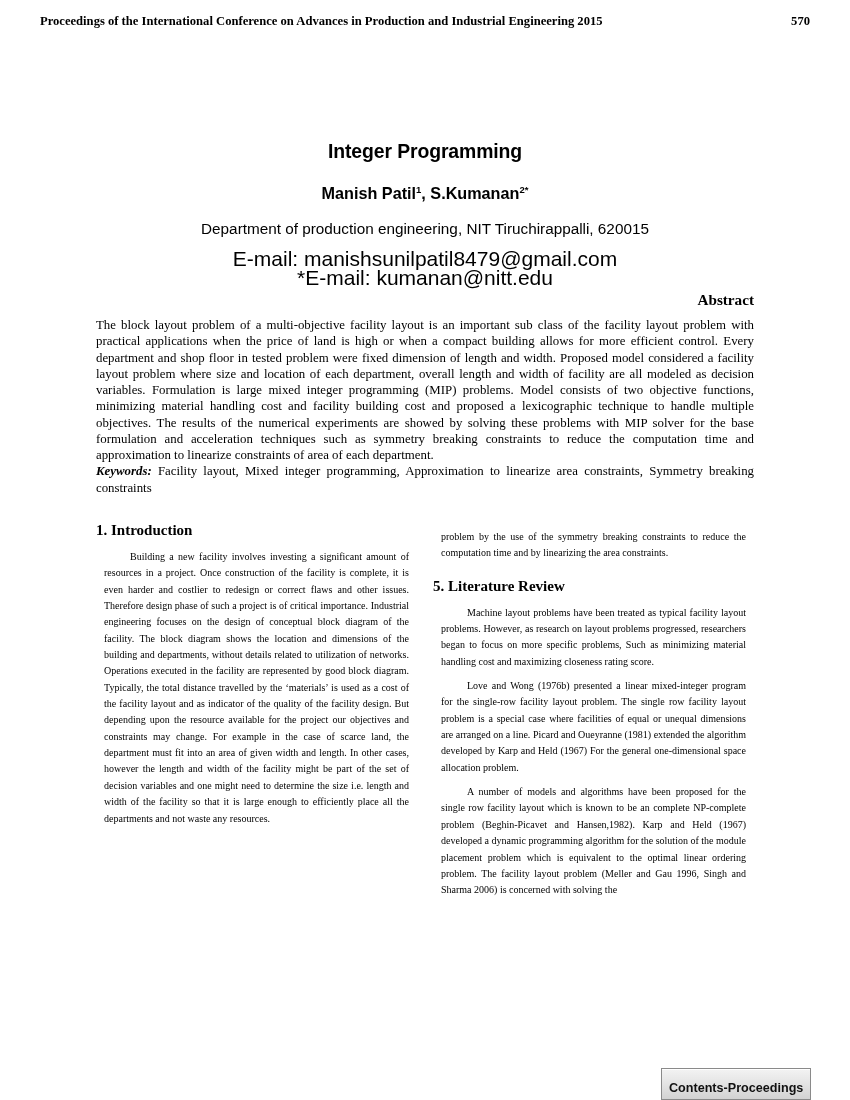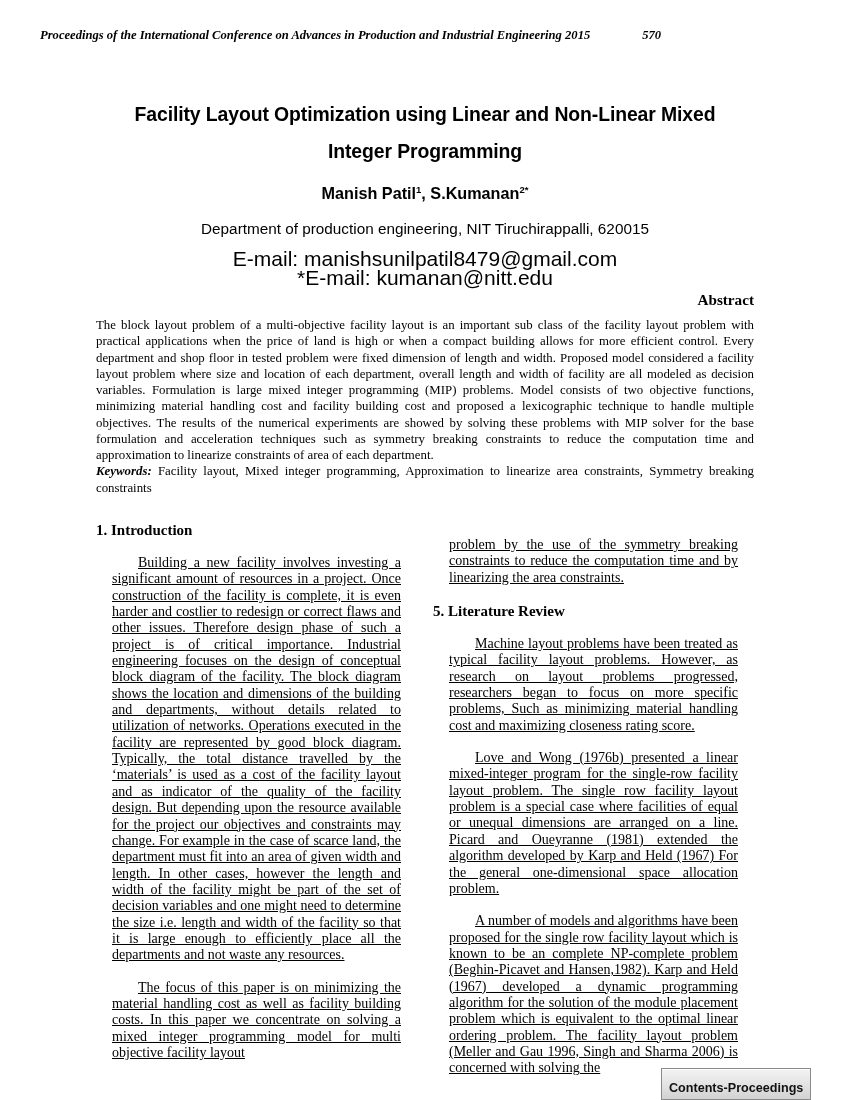--- a/index.html
+++ b/index.html
@@ -28,13 +28,12 @@
   .runhead {
     position: absolute;
     left: 40px;
-    top: 28px;
+    top: 14px;
     width: 770px;
     height: 20px;
     display: flex;
     align-items: baseline;
-    justify-content: flex-start;
-    font-style: italic;
+    justify-content: space-between;
   }
   .runhead-title {
     font-family: "Liberation Serif", "DejaVu Serif", serif;

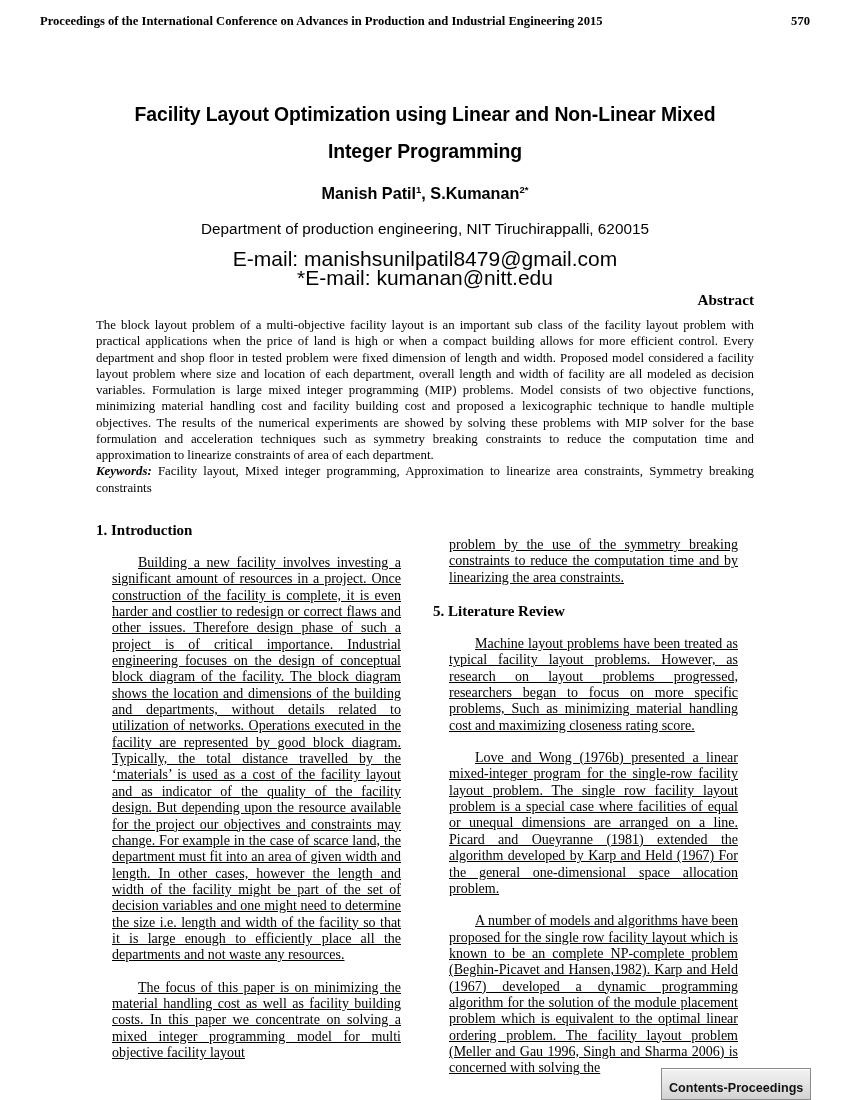--- a/index.html
+++ b/index.html
@@ -197,7 +197,7 @@
 
   <div class="title-block">
     <h1 class="paper-title">
-      <span>Facility Layout Optimization using Linear and Non-Linear Mixed</span><br>
+      <br>
       <span>Integer Programming</span>
     </h1>
     <p class="authors"><span>Manish Patil</span><sup>1</sup><span>, S.Kumanan</span><sup>2*</sup></p>

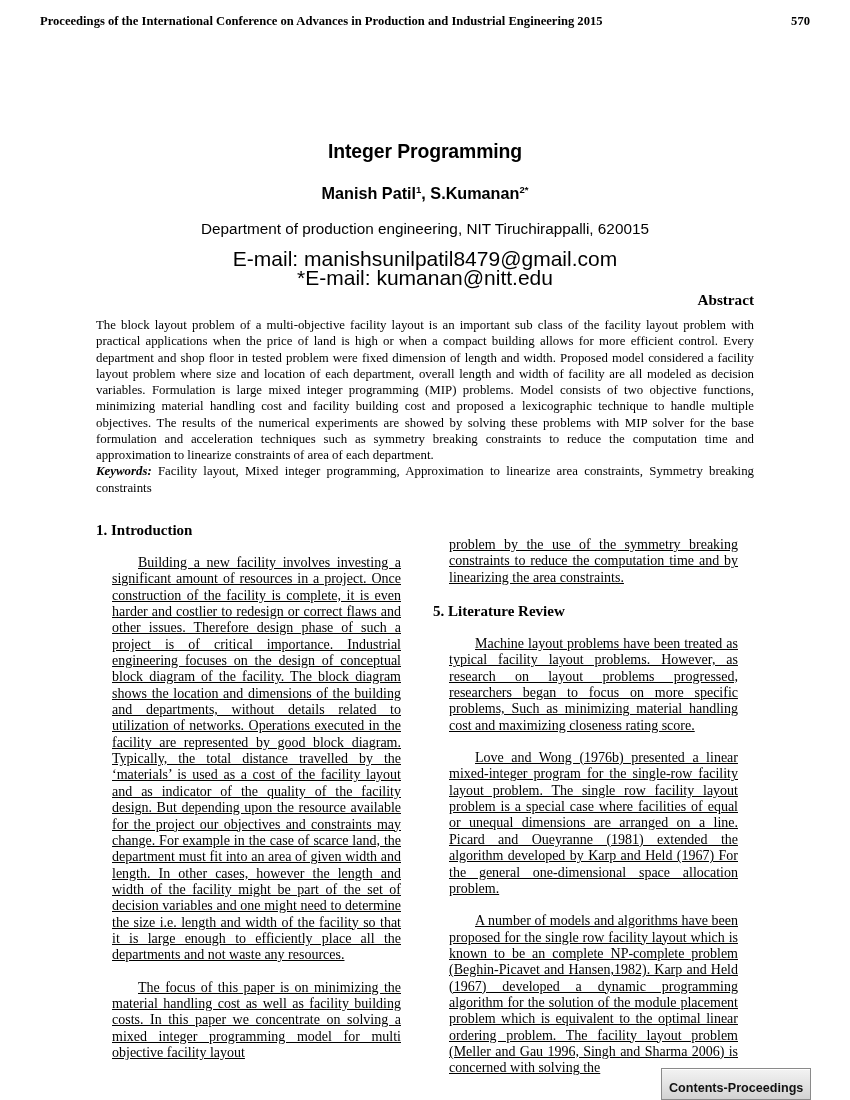--- a/index.html
+++ b/index.html
@@ -155,14 +155,13 @@
   }
   .col p {
     font-family: "Liberation Serif", "DejaVu Serif", serif;
-    font-size: 14px;
+    font-size: 10px;
     line-height: 16.35px;
     text-align: justify;
     text-justify: inter-word;
-    margin: 16px;
+    margin: 8px;
     text-indent: 26px;
     hyphens: none;
-    text-decoration: underline;
   }
   .col p.cont {
     text-indent: 0;

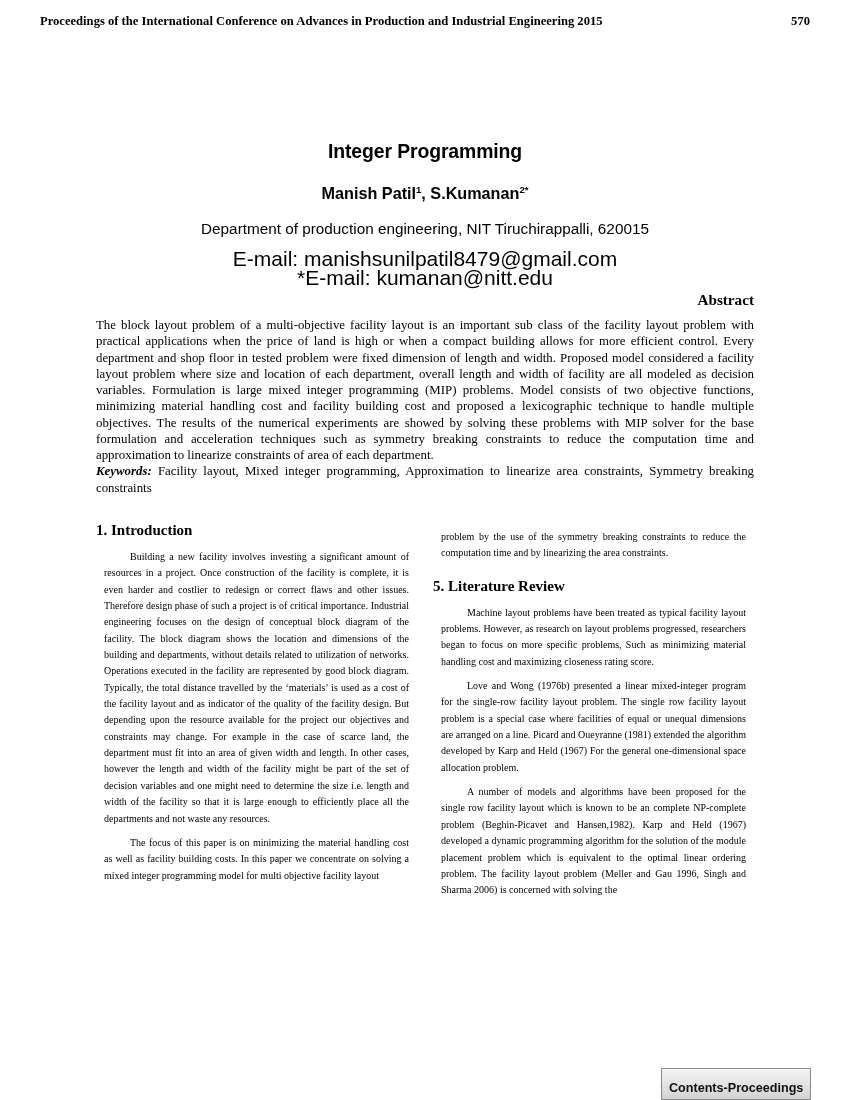--- a/index.html
+++ b/index.html
@@ -216,7 +216,6 @@
     <div class="col">
       <div class="sec-heading">1. Introduction</div>
       <p>Building a new facility involves investing a significant amount of resources in a project. Once construction of the facility is complete, it is even harder and costlier to redesign or correct flaws and other issues. Therefore design phase of such a project is of critical importance. Industrial engineering focuses on the design of conceptual block diagram of the facility. The block diagram shows the location and dimensions of the building and departments, without details related to utilization of networks. Operations executed in the facility are represented by good block diagram. Typically, the total distance travelled by the ‘materials’ is used as a cost of the facility layout and as indicator of the quality of the facility design. But depending upon the resource available for the project our objectives and constraints may change. For example in the case of scarce land, the department must fit into an area of given width and length. In other cases, however the length and width of the facility might be part of the set of decision variables and one might need to determine the size i.e. length and width of the facility so that it is large enough to efficiently place all the departments and not waste any resources.</p>
-      <p>The focus of this paper is on minimizing the material handling cost as well as facility building costs. In this paper we concentrate on solving a mixed integer programming model for multi objective facility layout</p>
     </div>
 
     <div class="col">

